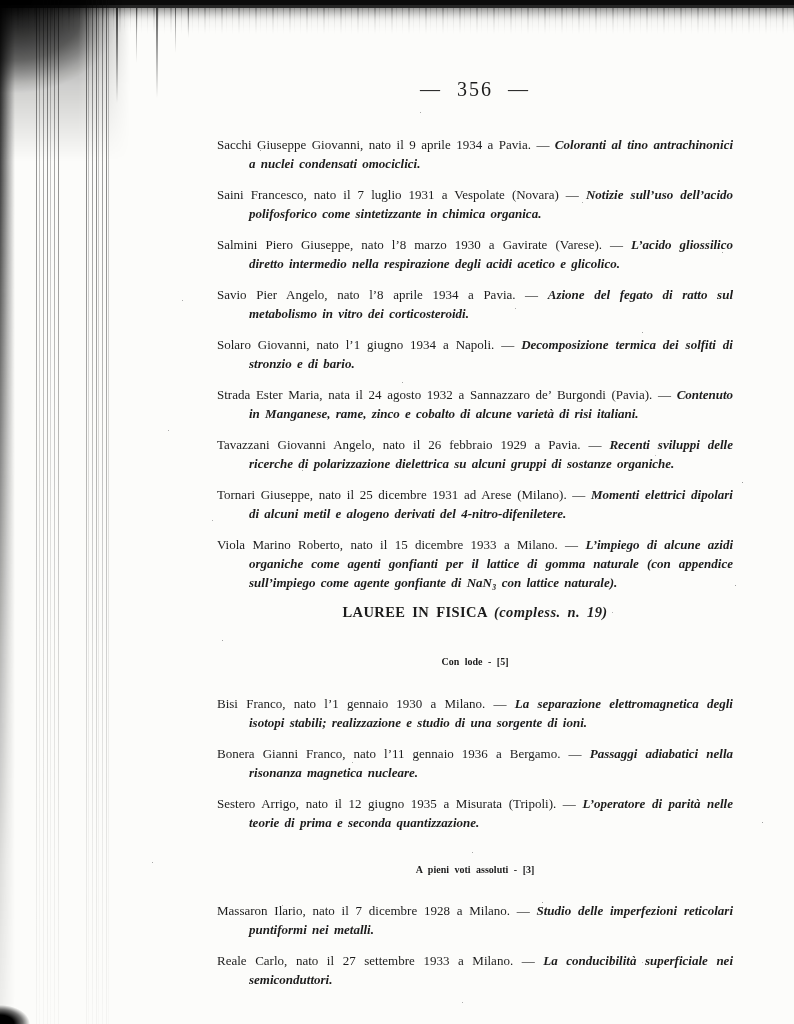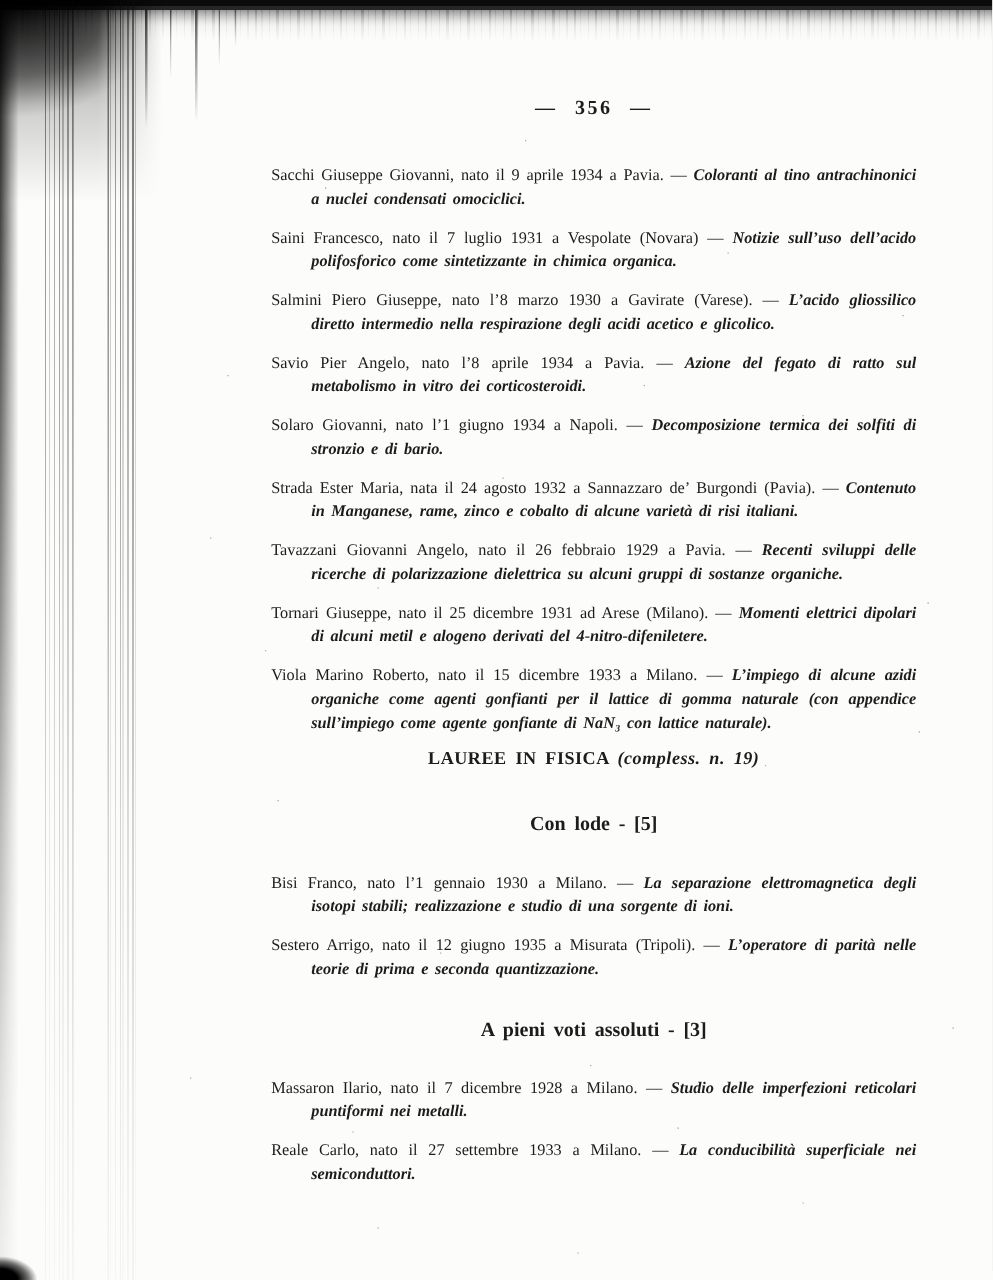--- a/index.html
+++ b/index.html
@@ -81,8 +81,8 @@
   .page-number {
     margin-top: 78px;
     text-align: center;
-    font-size: 16px;
-    font-weight: 700;
+    font-size: 20px;
+    font-weight: 400;
     letter-spacing: 2px;
     word-spacing: 8px;
   }

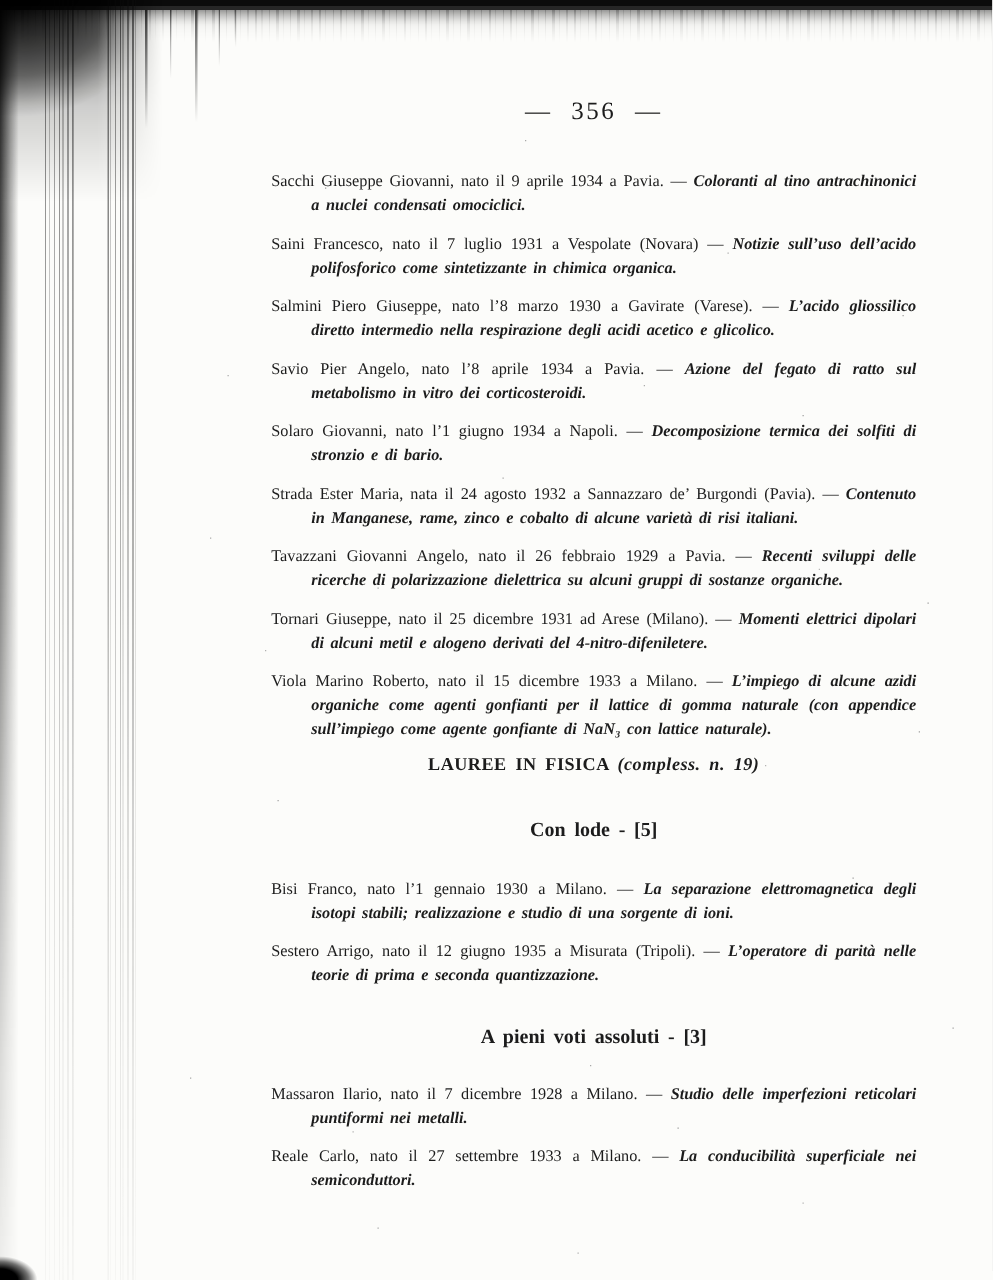--- a/index.html
+++ b/index.html
@@ -110,7 +110,7 @@
   .subheading {
     margin: 0;
     text-align: center;
-    font-size: 16px;
+    font-size: 10px;
     font-weight: 700;
     word-spacing: 3px;
   }

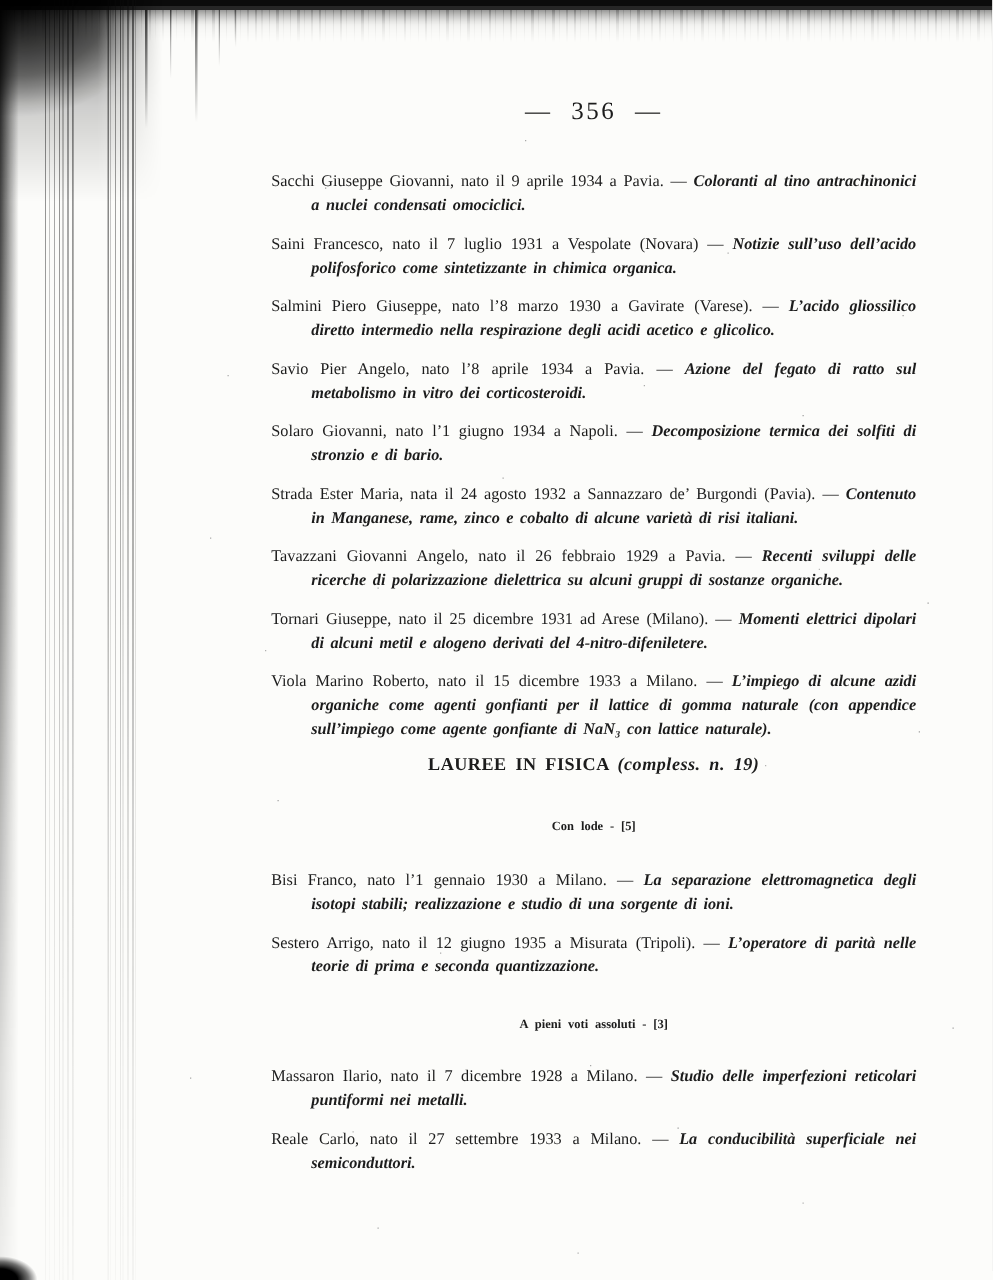--- a/index.html
+++ b/index.html
@@ -166,6 +166,7 @@
     <div class="entries list-1">
   <p class="entry"><span class="roman">Bisi Franco, nato l’1 gennaio 1930 a Milano. — </span><span class="title">La separazione elettromagnetica degli isotopi stabili; realizzazione e studio di una sorgente di ioni.</span></p>
 
+  <p class="entry"><span class="roman">Bonera Gianni Franco, nato l’11 gennaio 1936 a Bergamo. — </span><span class="title">Passaggi adiabatici nella risonanza magnetica nucleare.</span></p>
 
 
 

